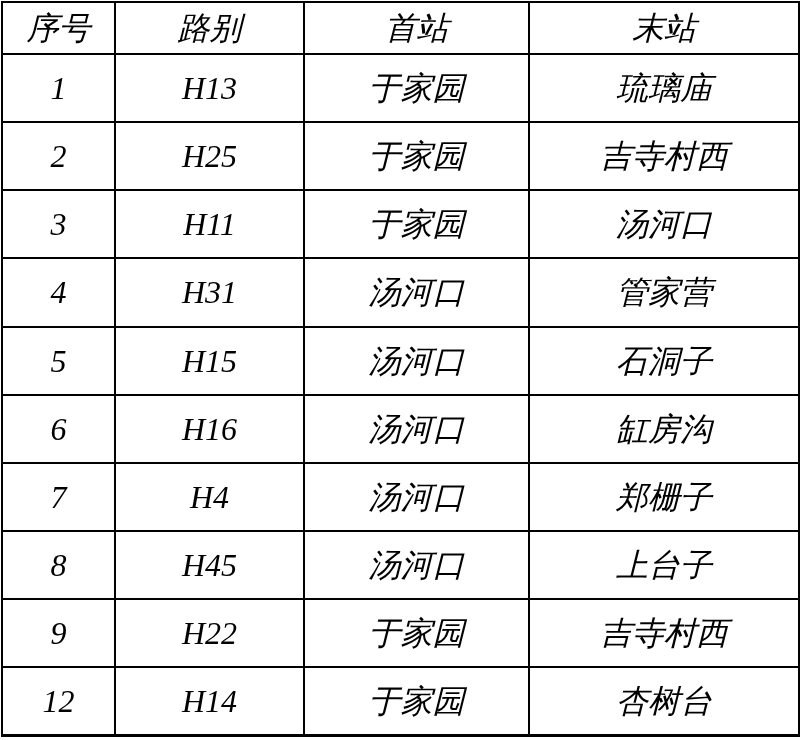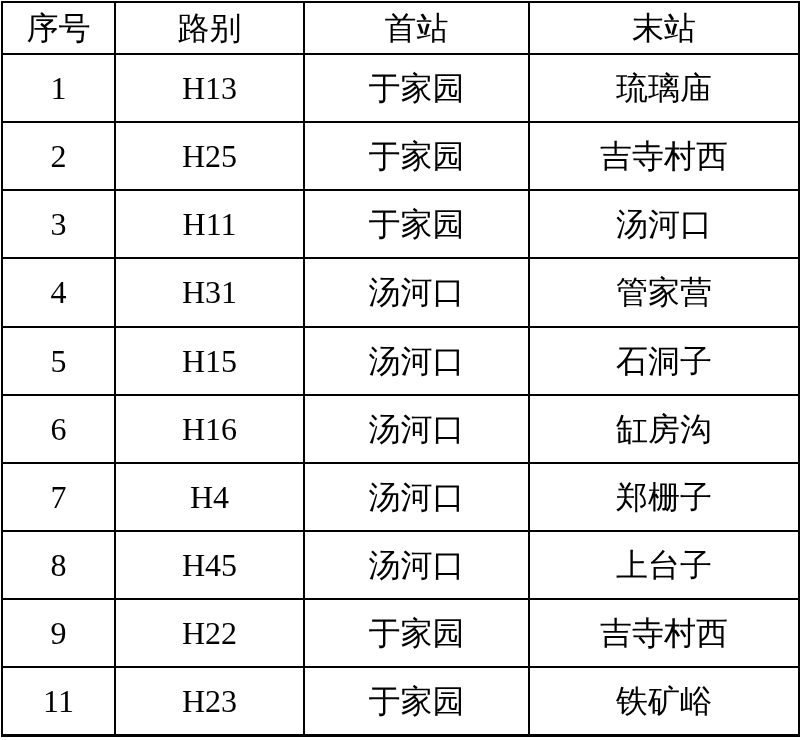--- a/index.html
+++ b/index.html
@@ -23,6 +23,7 @@
     width: 797px;
     height: 736px;
     background: #ffffff;
+    font-style: italic;
   }
   table.route-table th,
   table.route-table td {

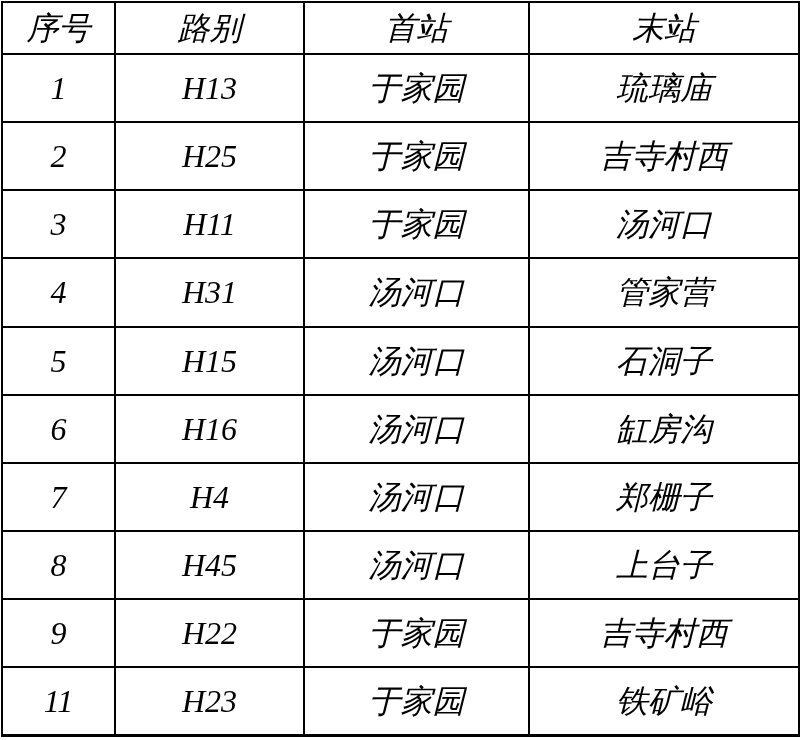--- a/index.html
+++ b/index.html
@@ -122,12 +122,6 @@
           <td>于家园</td>
           <td>吉寺村西</td>
         </tr>
-        <tr>
-          <td>11</td>
-          <td>H23</td>
-          <td>于家园</td>
-          <td>铁矿峪</td>
-        </tr>
       </tbody>
   </table>
 </div>

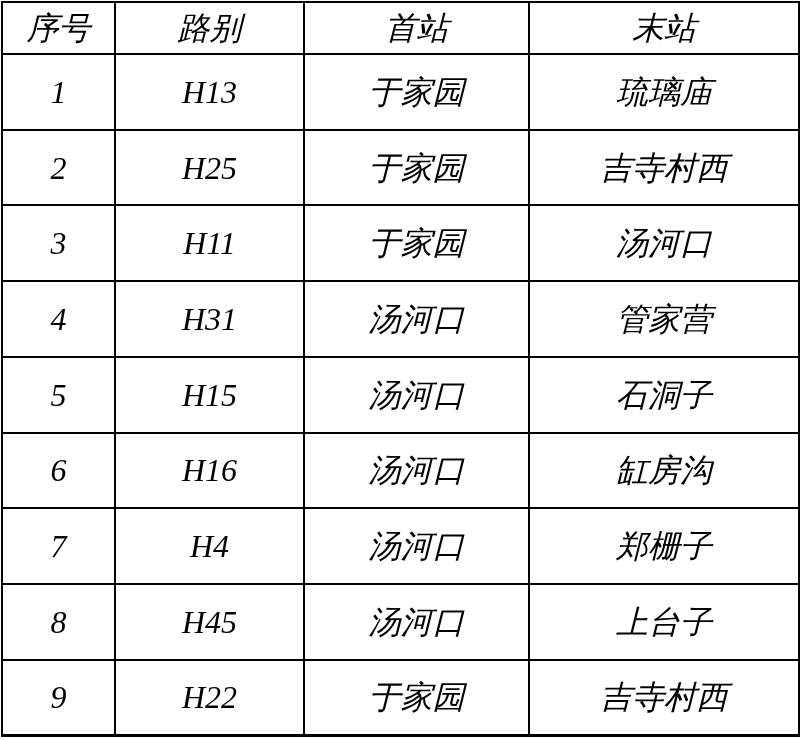--- a/index.html
+++ b/index.html
@@ -122,6 +122,12 @@
           <td>于家园</td>
           <td>吉寺村西</td>
         </tr>
+        <tr>
+          <td>12</td>
+          <td>H14</td>
+          <td>于家园</td>
+          <td>杏树台</td>
+        </tr>
       </tbody>
   </table>
 </div>

